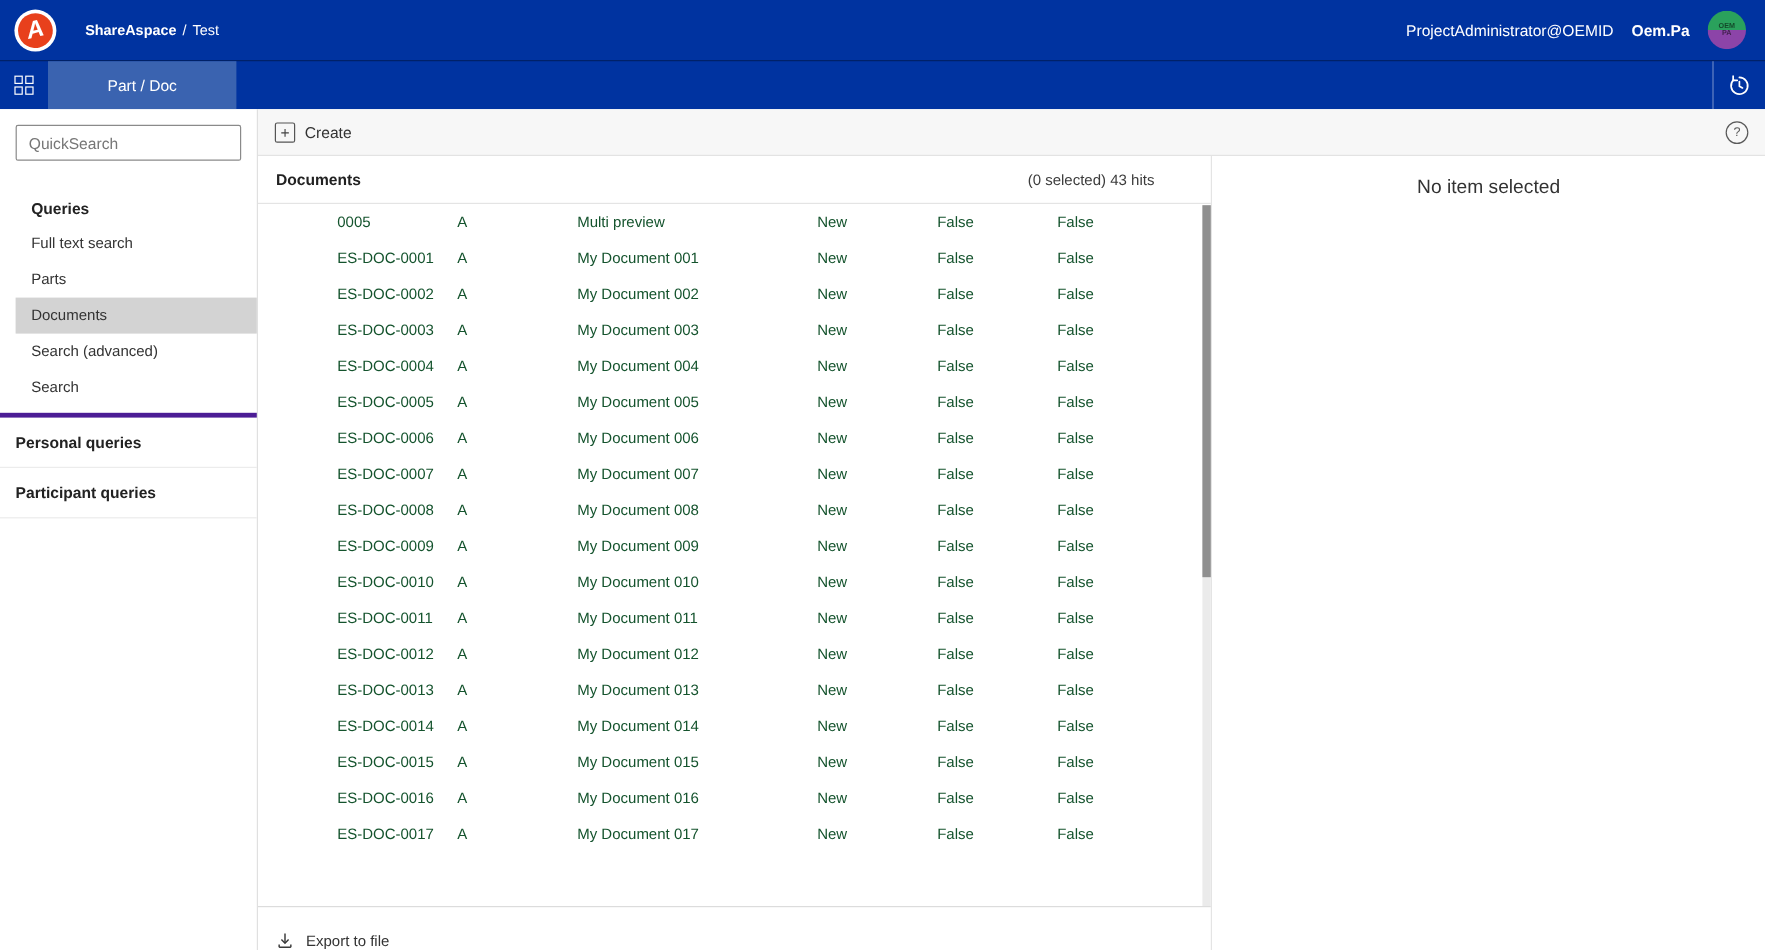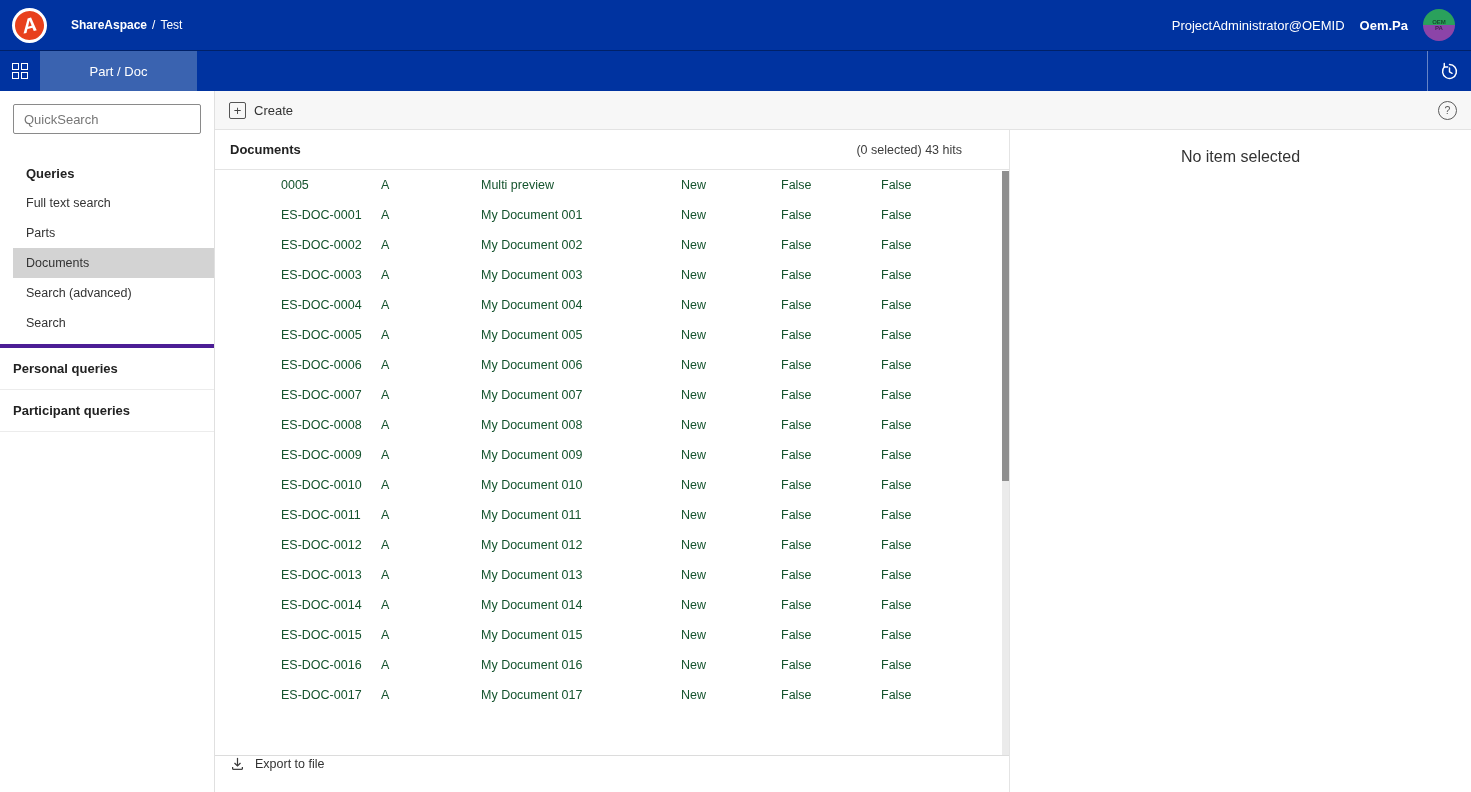--- a/index.html
+++ b/index.html
@@ -95,7 +95,7 @@
   .vthumb { width:100%; height:310px; background:#8f8f8f; }
 
   .panel-foot { flex:0 0 37px; height:37px; border-top:1px solid #dcdcdc; display:flex;
-                align-items:flex-start; padding:0 15px; box-sizing:border-box; }
+                align-items:flex-end; padding:0 15px; box-sizing:border-box; }
   .export-btn { display:flex; align-items:center; gap:10px; background:none; border:none;
                 font-family:inherit; font-size:12.5px; color:#333; cursor:pointer; }
 

